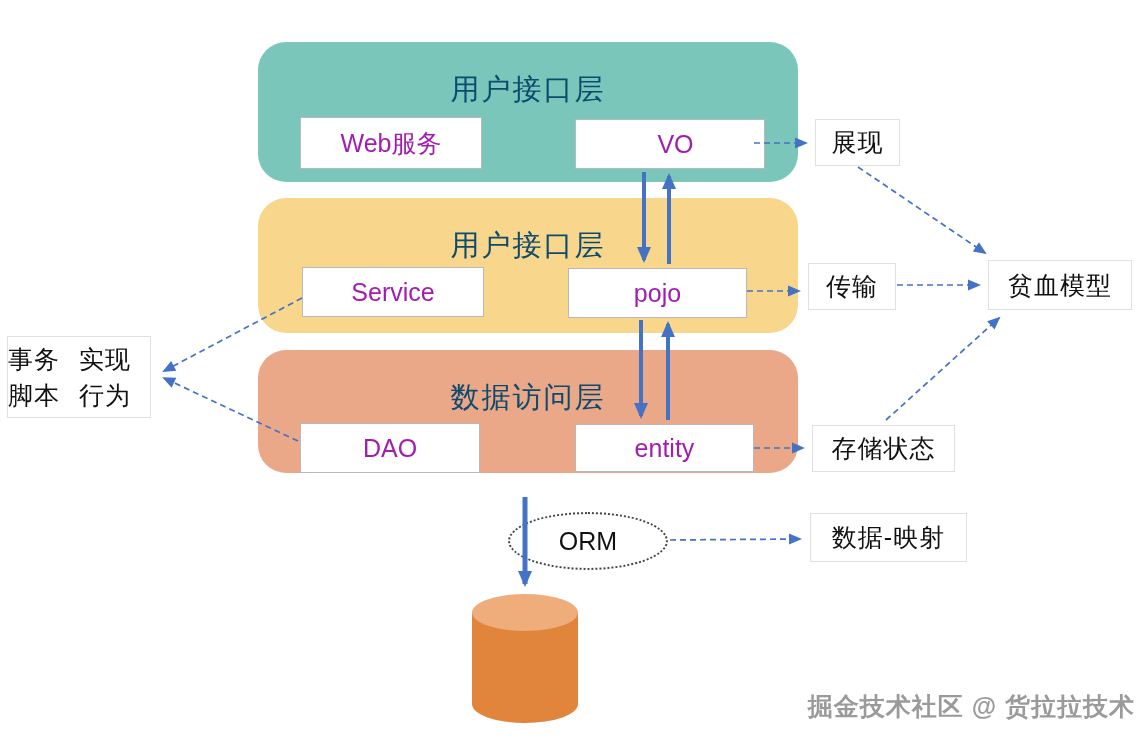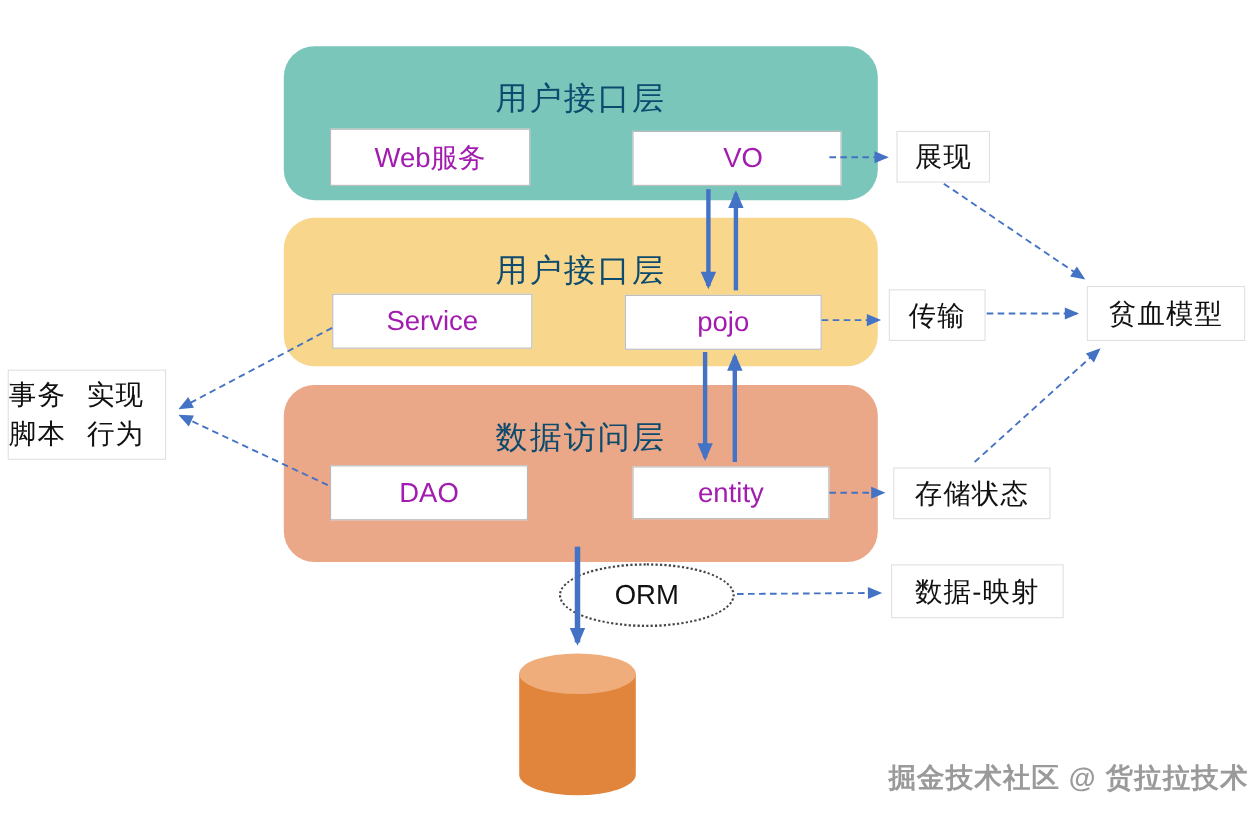--- a/index.html
+++ b/index.html
@@ -18,7 +18,7 @@
   }
   .layer-ui{top:42px;height:140px;background:#7AC6BB;}
   .layer-biz{top:198px;height:135px;background:#F8D78C;}
-  .layer-data{top:350px;height:161px;background:#EBA888;}
+  .layer-data{top:350px;height:123px;background:#EBA888;}
   .layer-title{
     position:absolute;left:0;right:0;top:28px;
     text-align:center;

